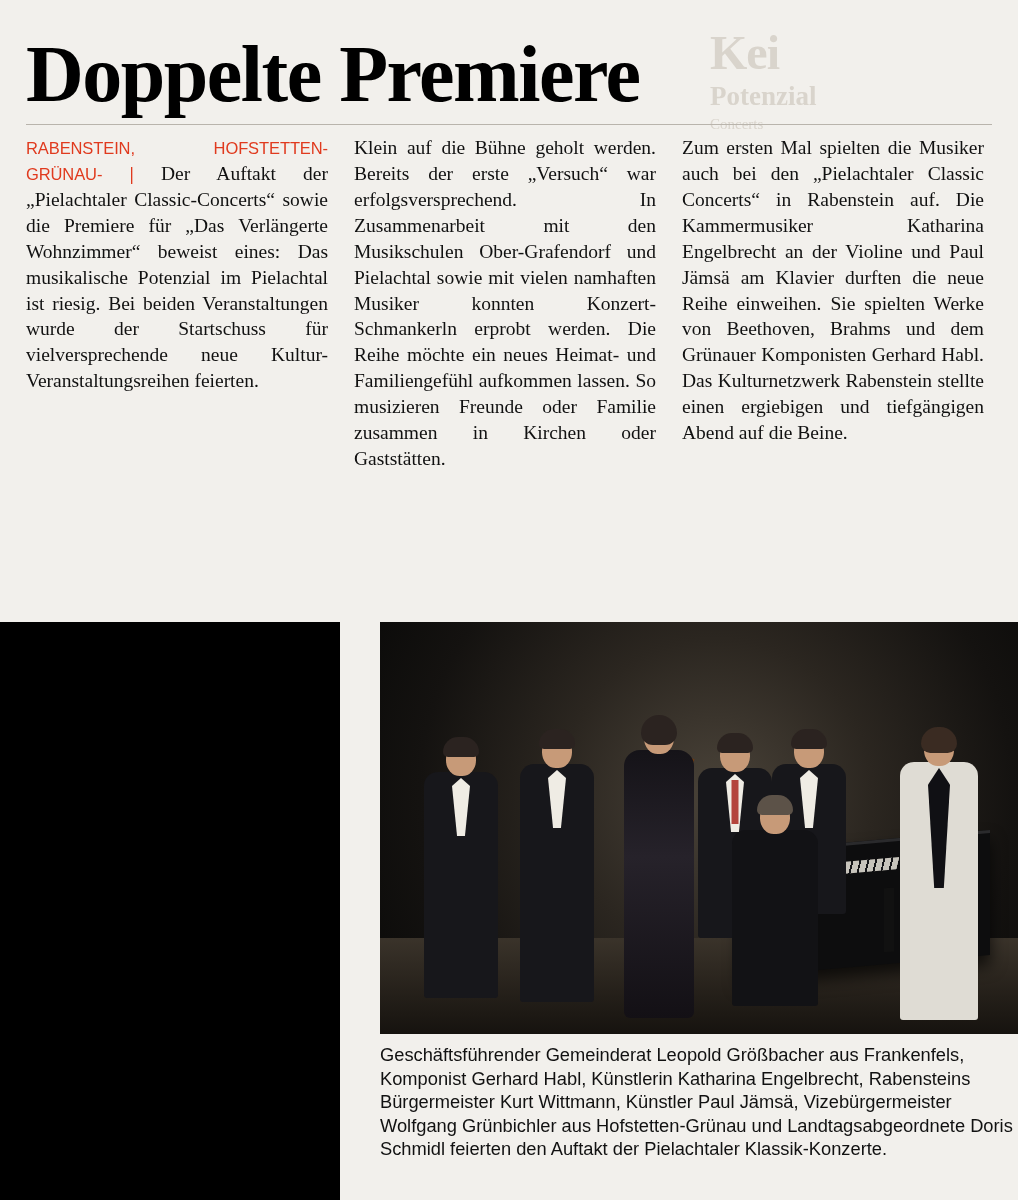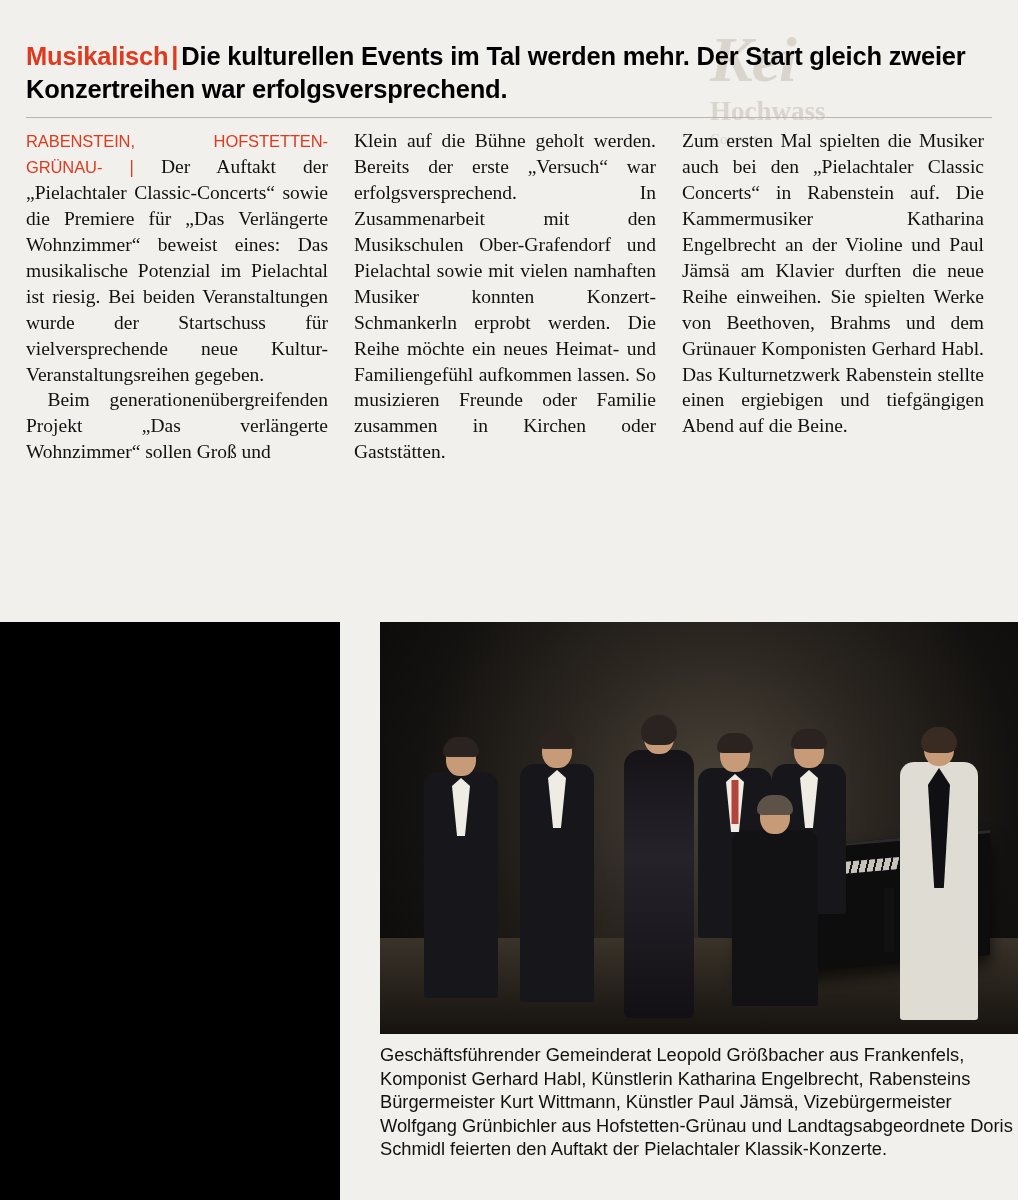--- a/index.html
+++ b/index.html
@@ -284,6 +284,7 @@
 
 <div class="page">
 
+  <h1 class="headline">Doppelte Premiere</h1>
 
   <div class="subhead">
     <span class="kicker">Musikalisch</span><span class="kicker-bar">|</span><span>Die kulturellen Events im Tal werden mehr. Der Start gleich zweier Konzertreihen war erfolgsversprechend.</span>

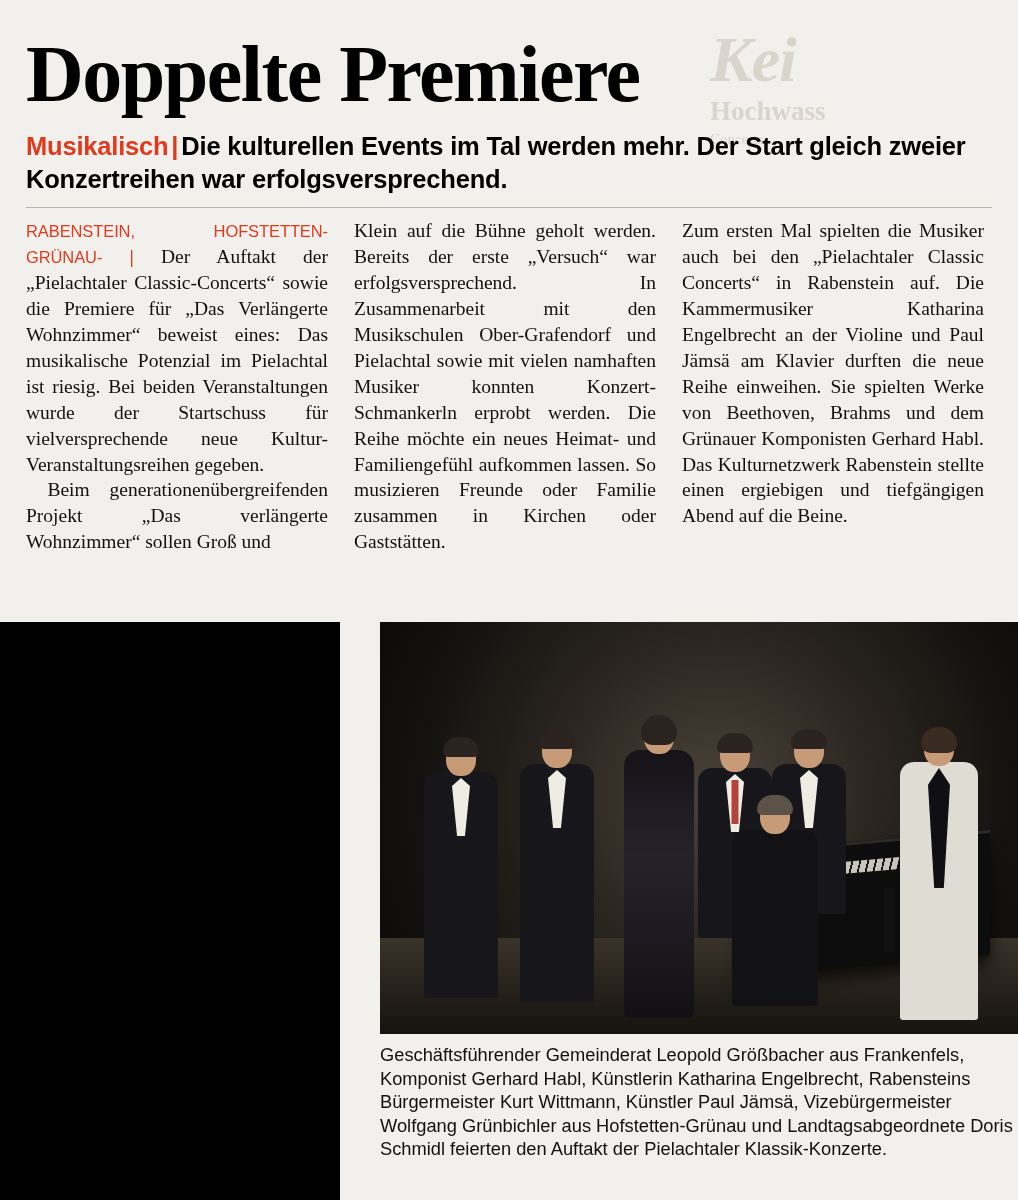--- a/index.html
+++ b/index.html
@@ -29,11 +29,10 @@
     user-select: none;
   }
   .ghost .g1 {
-    font-size: 64px;
+    font-size: 48px;
     font-weight: bold;
     line-height: 0.95;
     letter-spacing: -1px;
-    font-style: italic;
   }
   .ghost .g2 {
     font-size: 27px;

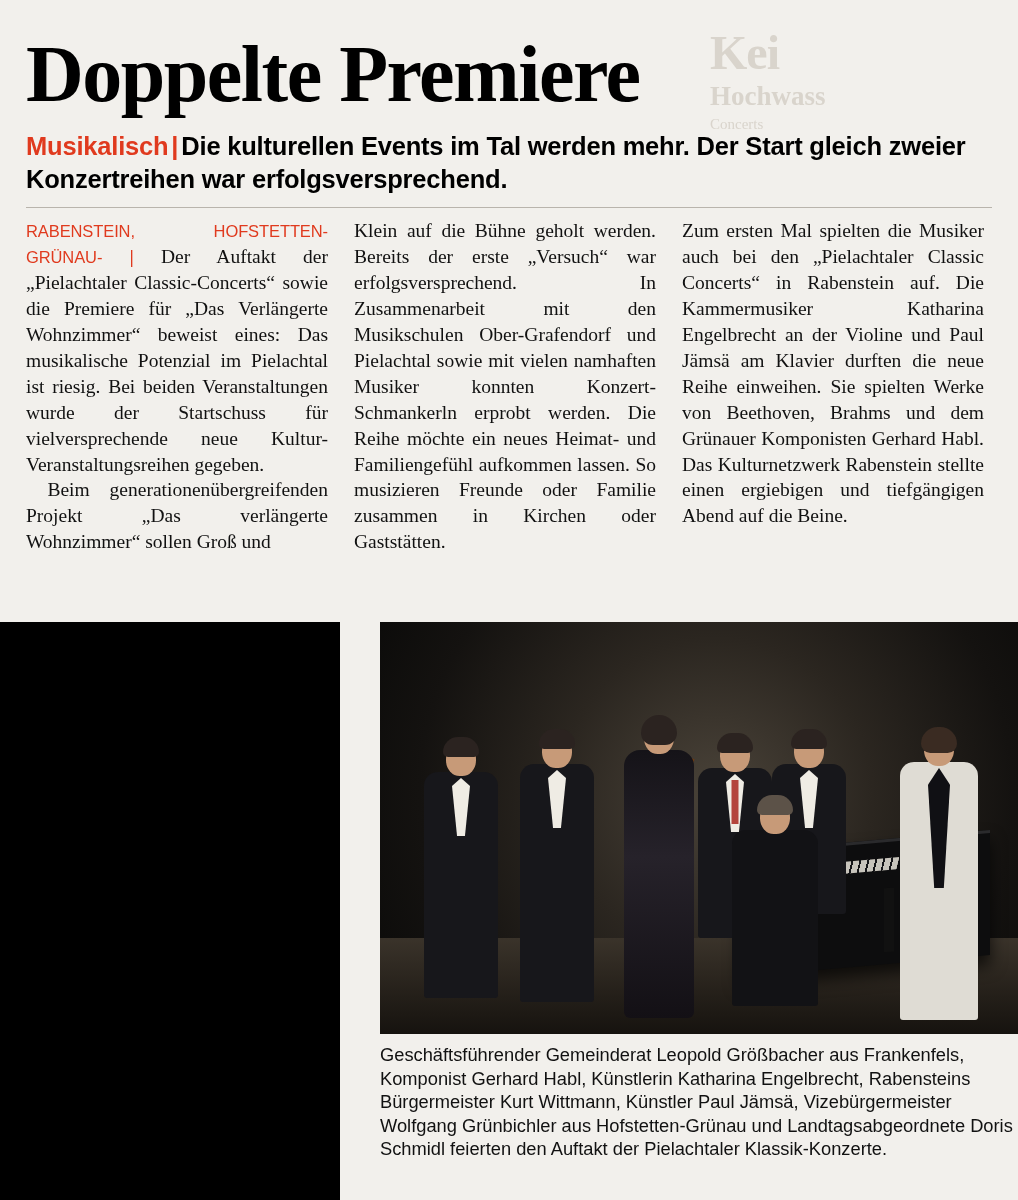--- a/index.html
+++ b/index.html
@@ -277,7 +277,7 @@
 
 <div class="ghost">
   <div class="g1">Kei</div>
-  <div class="g2">Hochwass</div>
+  <div class="g2">Potenzial</div>
   <div class="g3">Concerts</div>
 </div>
 

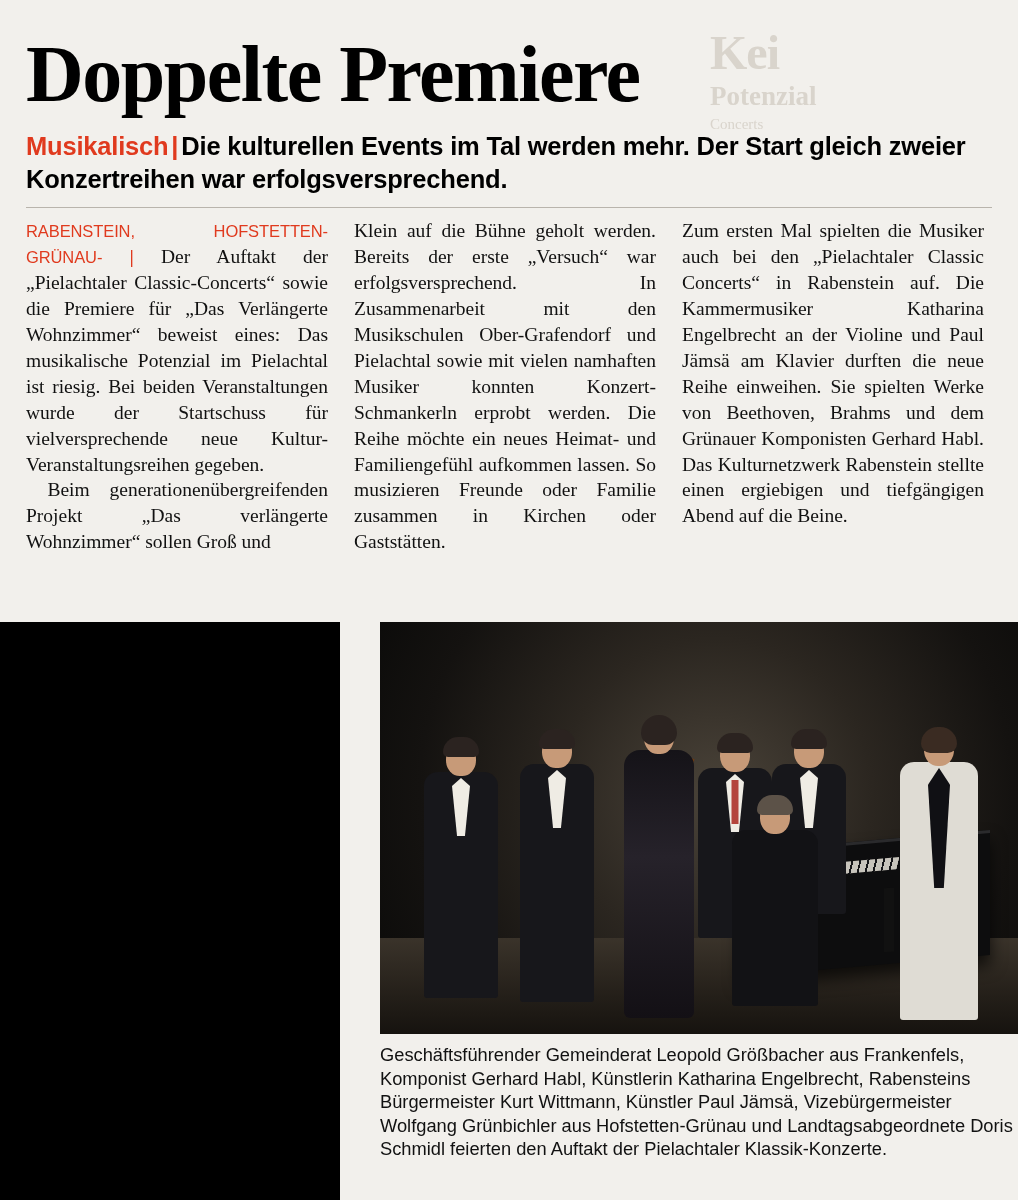--- a/index.html
+++ b/index.html
@@ -285,9 +285,6 @@
 
   <h1 class="headline">Doppelte Premiere</h1>
 
-  <div class="subhead">
-    <span class="kicker">Musikalisch</span><span class="kicker-bar">|</span><span>Die kulturellen Events im Tal werden mehr. Der Start gleich zweier Konzertreihen war erfolgsversprechend.</span>
-  </div>
 
   <hr class="rule">
 

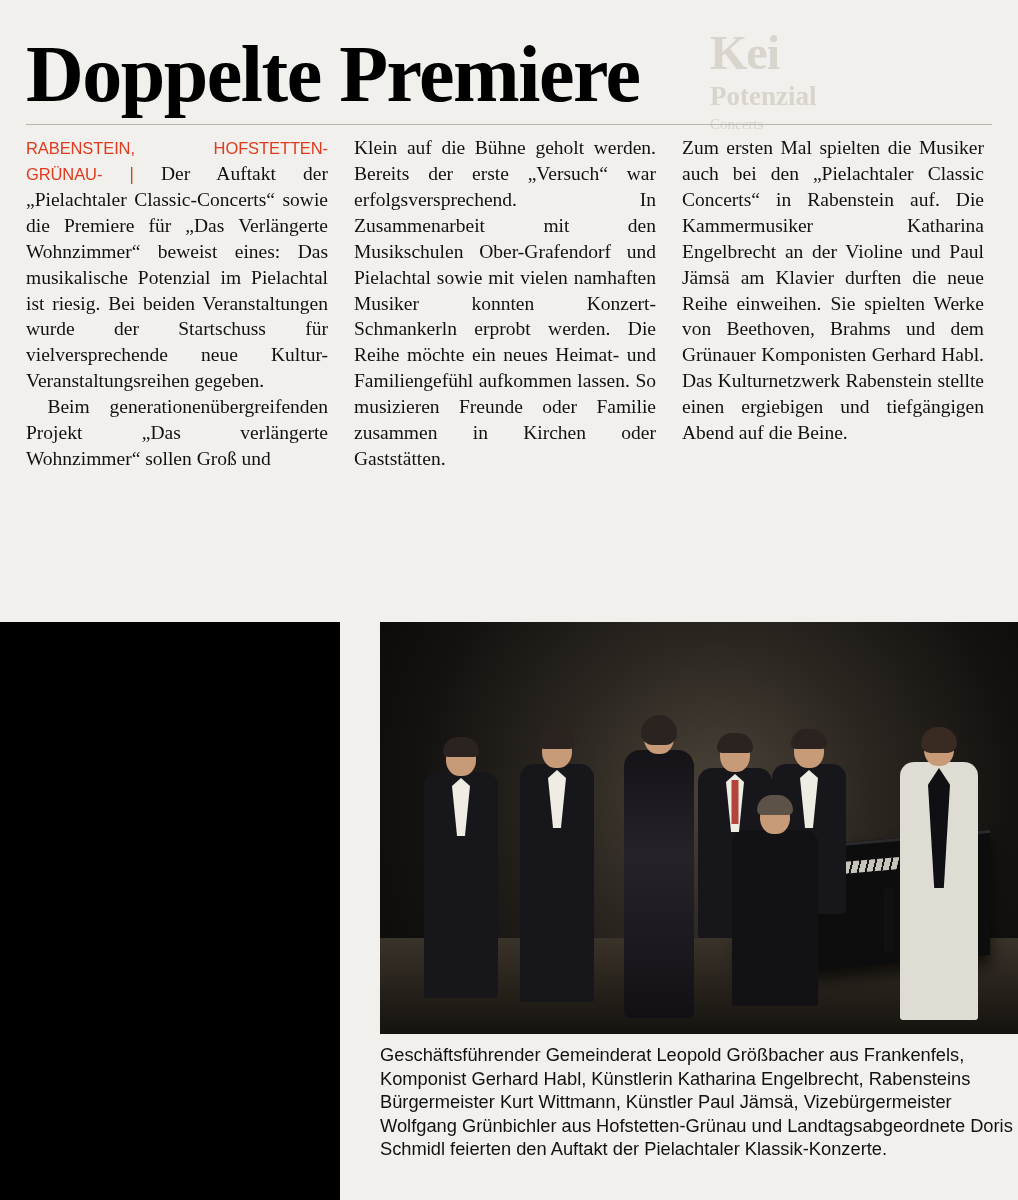--- a/index.html
+++ b/index.html
@@ -294,7 +294,7 @@
       <p class="first">
         <span class="dateline">RABENSTEIN, HOFSTETTEN-GRÜNAU-</span>
         <span class="dateline-bar">|</span>
-        <span>Der Auftakt der „Pielachtaler Classic-Concerts“ sowie die Premiere für „Das Verlängerte Wohnzimmer“ beweist eines: Das musikalische Potenzial im Pielachtal ist riesig. Bei beiden Veranstaltungen wurde der Startschuss für vielversprechende neue Kultur-Veranstaltungsreihen gegeben.</span>
+        <span>Der Auftakt der „Pielachtaler Classic-Concerts“ sowie die Premiere für „Das Verlängerte Wohnzimmer“ beweist eines: Das musikalische Potenzial im Pielachtal ist riesig. Bei beiden Veranstaltungen wurde der Startschuss für vielversprechende neue Kultur-Veranstaltungsreihen feierten.</span>
       </p>
       <p>Beim generationenübergreifenden Projekt „Das verlängerte Wohnzimmer“ sollen Groß und</p>
     </div>

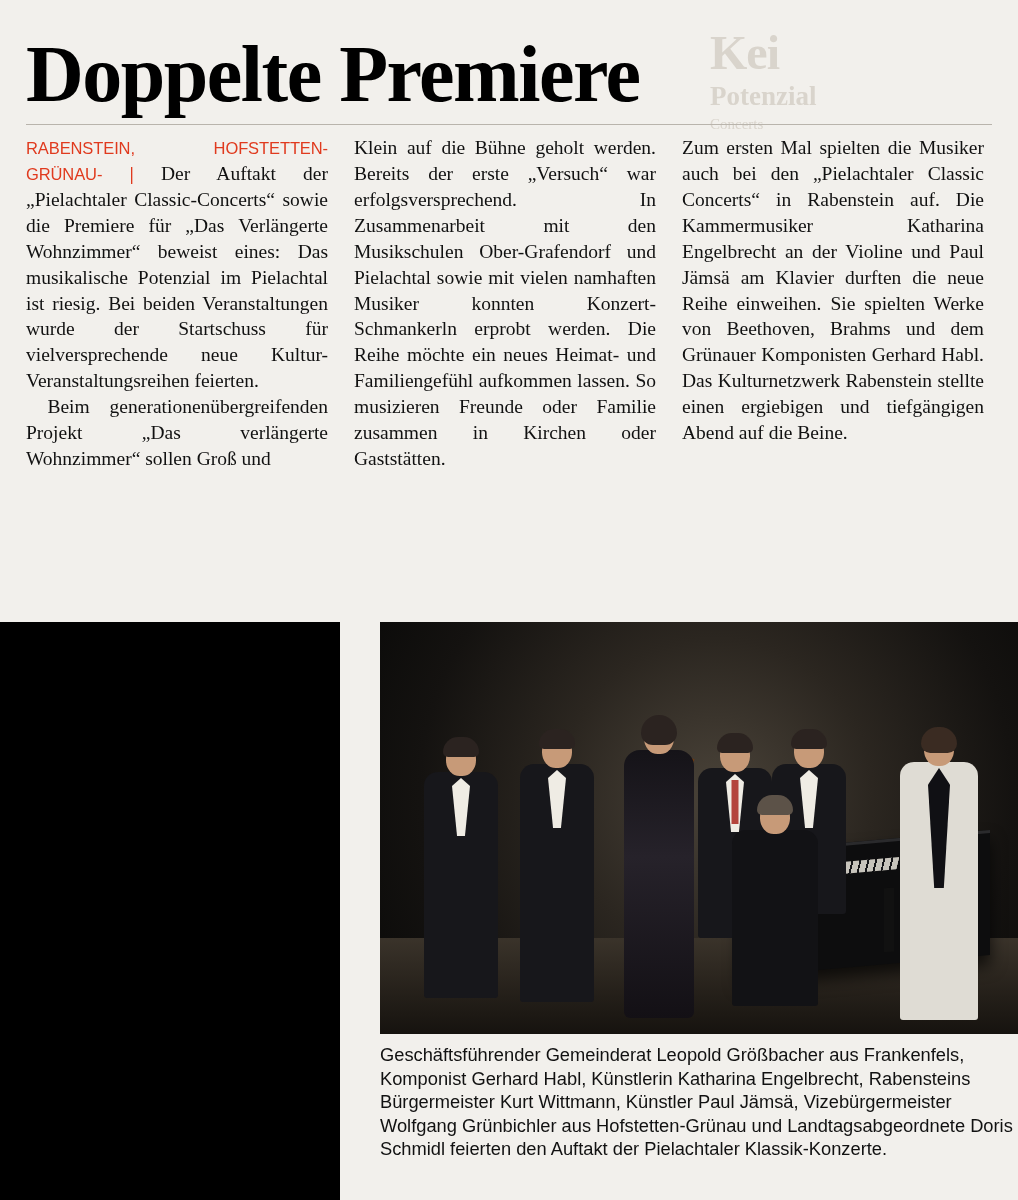--- a/index.html
+++ b/index.html
@@ -296,7 +296,6 @@
         <span class="dateline-bar">|</span>
         <span>Der Auftakt der „Pielachtaler Classic-Concerts“ sowie die Premiere für „Das Verlängerte Wohnzimmer“ beweist eines: Das musikalische Potenzial im Pielachtal ist riesig. Bei beiden Veranstaltungen wurde der Startschuss für vielversprechende neue Kultur-Veranstaltungsreihen feierten.</span>
       </p>
-      <p>Beim generationenübergreifenden Projekt „Das verlängerte Wohnzimmer“ sollen Groß und</p>
     </div>
 
     <div class="col">

